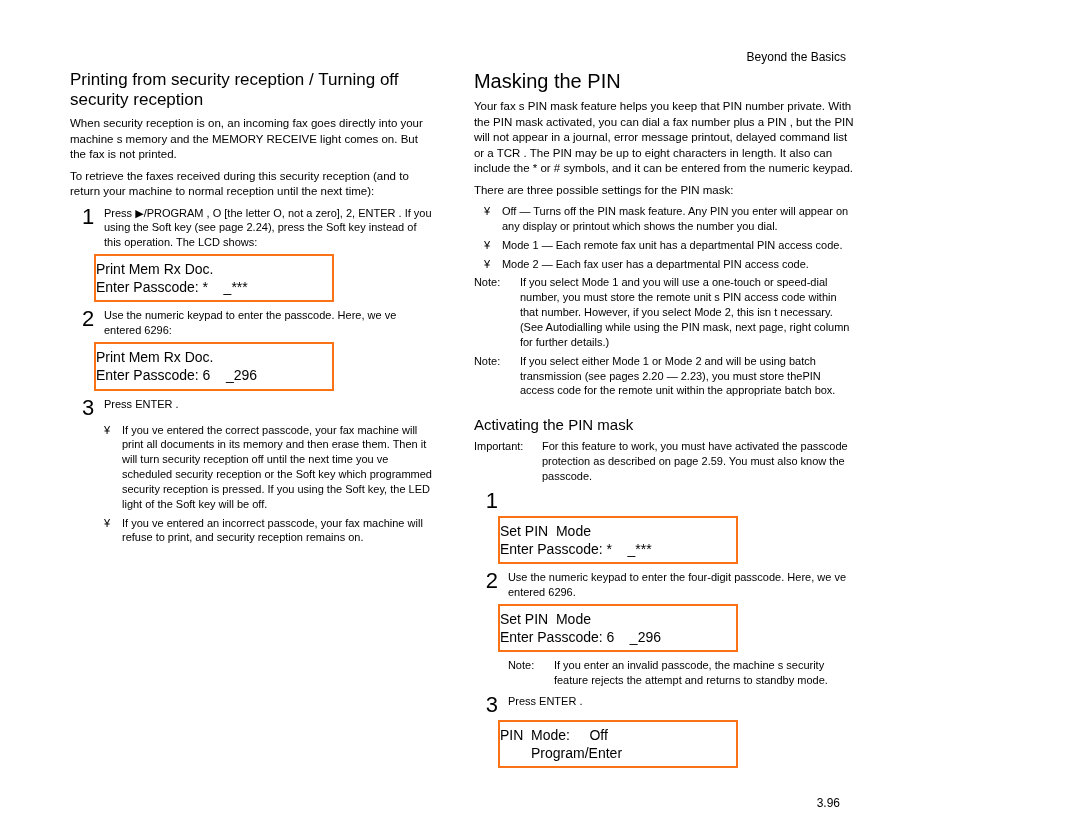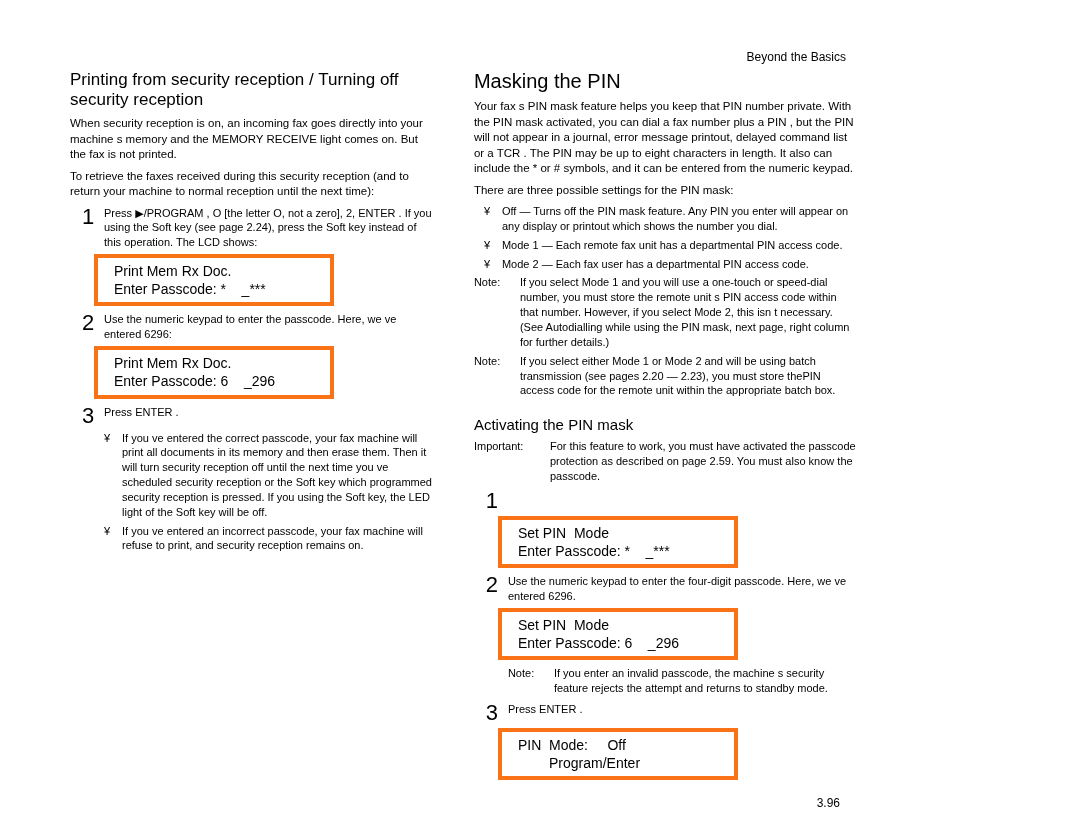--- a/index.html
+++ b/index.html
@@ -72,8 +72,8 @@
     flex: 1;
   }
   .lcd {
-    border: 4px solid #f97316;
-    padding: 4px 16px;
+    border: 2px solid #f97316;
+    padding: 4px 0;
     margin: 4px 0 6px 24px;
     width: 240px;
     font-size: 14px;

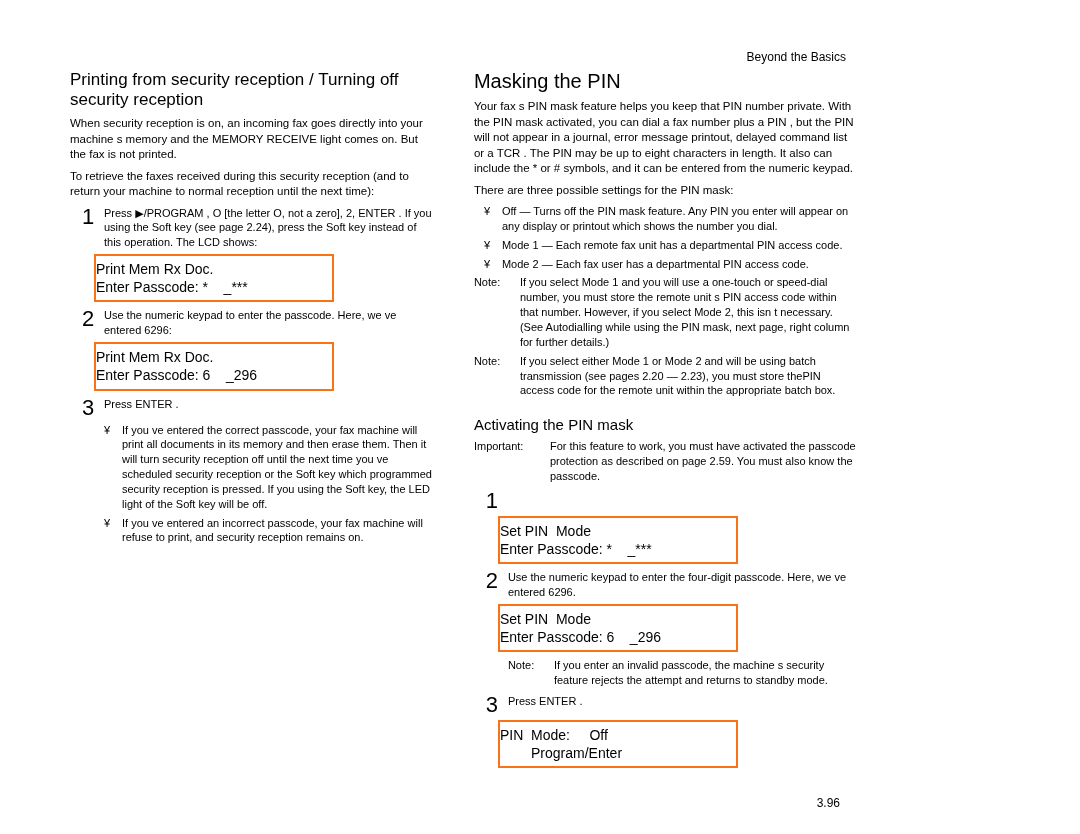--- a/index.html
+++ b/index.html
@@ -104,7 +104,7 @@
   .note-text { flex: 1; }
   .important-row {
     display: flex;
-    gap: 10px;
+    gap: 2px;
     margin: 4px 0 6px 0;
     font-size: 11px;
     line-height: 1.35;

